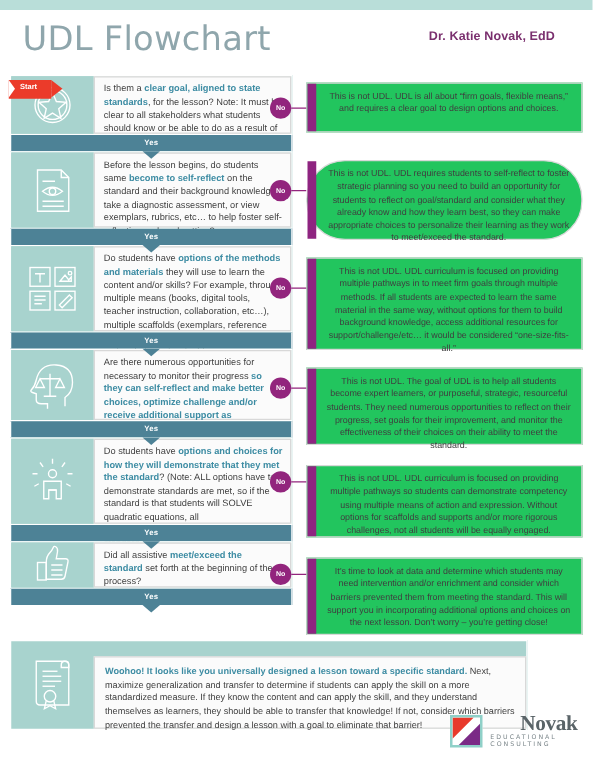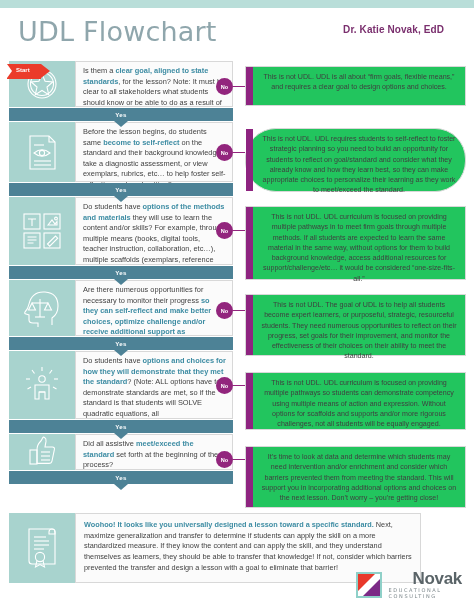--- a/index.html
+++ b/index.html
@@ -173,7 +173,7 @@
     border:1px solid #d8d8d8;
     box-sizing:border-box;
     padding:6px 8px;
-    font-size:7.3px;line-height:1.46;color:#3f3f3f;
+    font-size:7.3px;line-height:1.46;color:#3f3f3f;margin-top:12px;
   }
   .final-text .em-teal{color:#3d8ca3;font-weight:bold;}
 

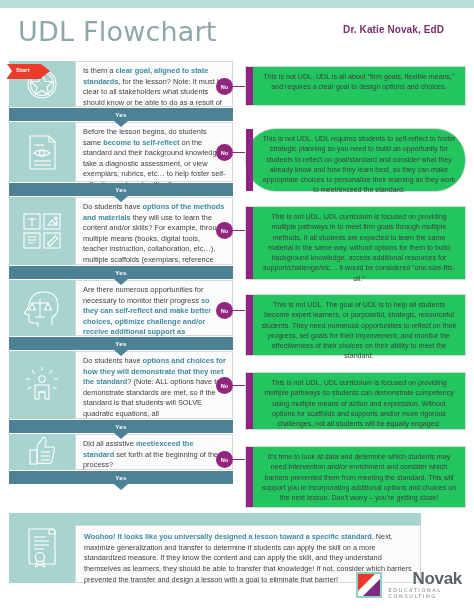--- a/index.html
+++ b/index.html
@@ -192,7 +192,7 @@
   .logo-words{line-height:1;}
   .logo-name{
     font-size:17px;font-weight:bold;color:#5a6468;
-    font-family:Liberation Sans, sans-serif;letter-spacing:-0.3px;margin-left:24px;
+    font-family:Liberation Serif, serif;letter-spacing:-0.3px;margin-left:24px;
   }
   .logo-sub{
     font-size:5px;color:#7b868a;letter-spacing:1.6px;margin-top:1px;

